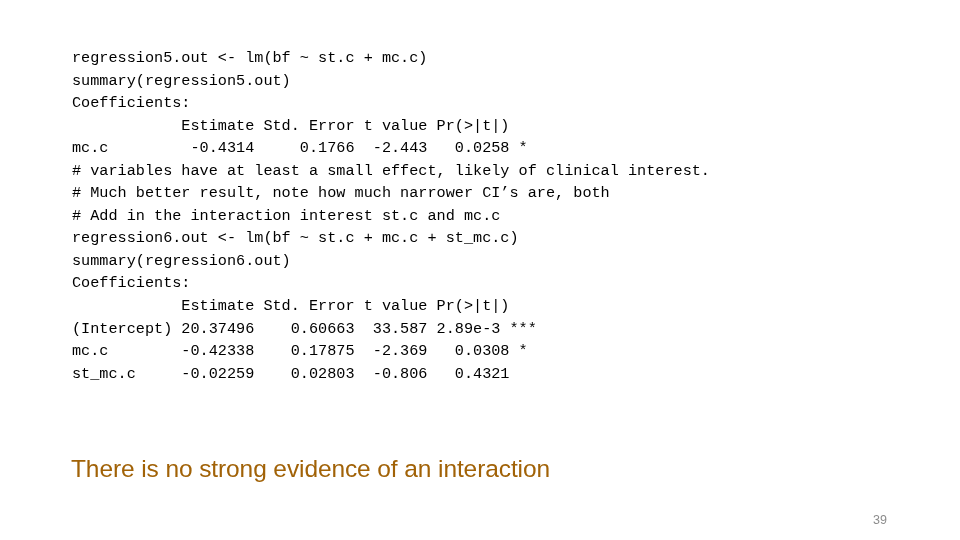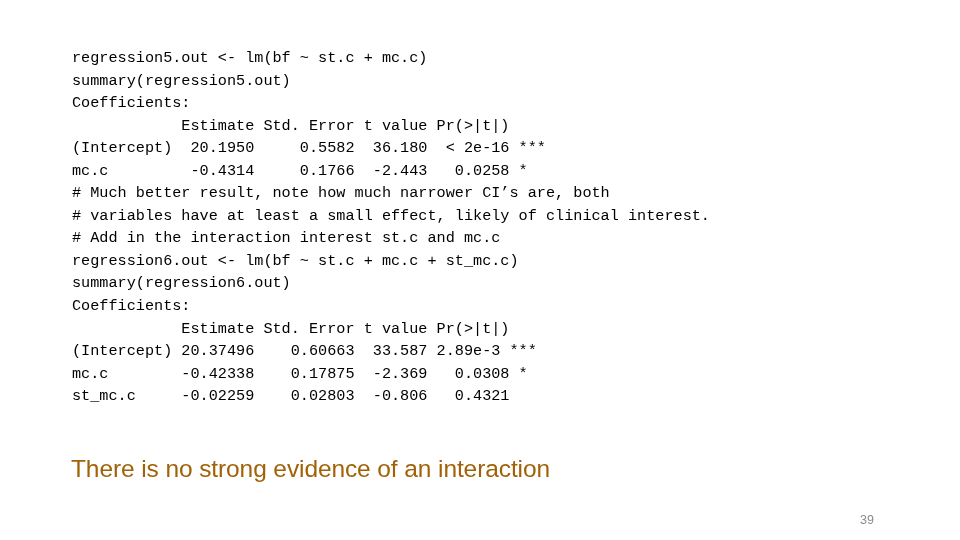--- a/index.html
+++ b/index.html
@@ -82,7 +82,6 @@
     <div class="code-line">summary(regression5.out)</div>
     <div class="code-line">Coefficients:</div>
     <div class="code-line">            Estimate Std. Error t value Pr(&gt;|t|)</div>
-    <div class="code-line">(Intercept)  20.1950     0.5582  36.180  &lt; 2e-16 ***</div>
     <div class="code-line">mc.c         -0.4314     0.1766  -2.443   0.0258 *</div>
     <div class="code-line"># Much better result, note how much narrower CI’s are, both</div>
     <div class="code-line"># variables have at least a small effect, likely of clinical interest.</div>

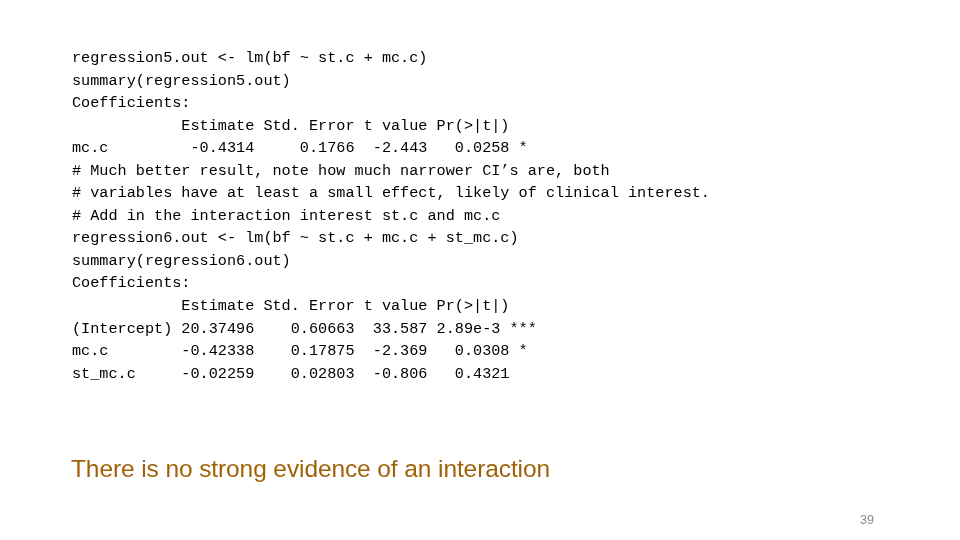--- a/index.html
+++ b/index.html
@@ -83,8 +83,8 @@
     <div class="code-line">Coefficients:</div>
     <div class="code-line">            Estimate Std. Error t value Pr(&gt;|t|)</div>
     <div class="code-line">mc.c         -0.4314     0.1766  -2.443   0.0258 *</div>
+    <div class="code-line"># variables have at least a small effect, likely of clinical interest.</div>
     <div class="code-line"># Much better result, note how much narrower CI’s are, both</div>
-    <div class="code-line"># variables have at least a small effect, likely of clinical interest.</div>
     <div class="code-line"># Add in the interaction interest st.c and mc.c</div>
     <div class="code-line">regression6.out &lt;- lm(bf ~ st.c + mc.c + st_mc.c)</div>
     <div class="code-line">summary(regression6.out)</div>

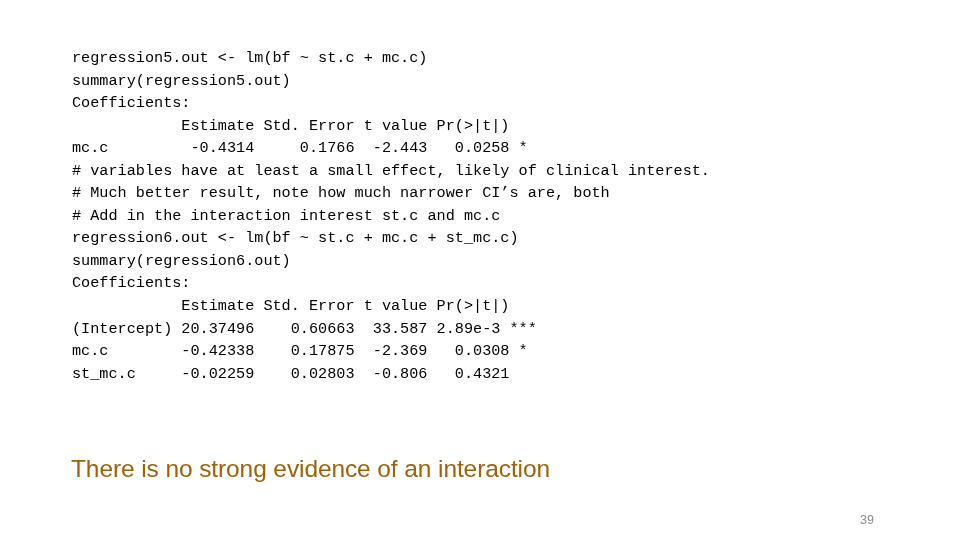--- a/index.html
+++ b/index.html
@@ -64,7 +64,7 @@
     left: 860px;
     top: 504px;
     width: 40px;
-    text-align: left;
+    text-align: center;
     font-family: "Liberation Sans", sans-serif;
     font-size: 12.5px;
     line-height: 16px;

